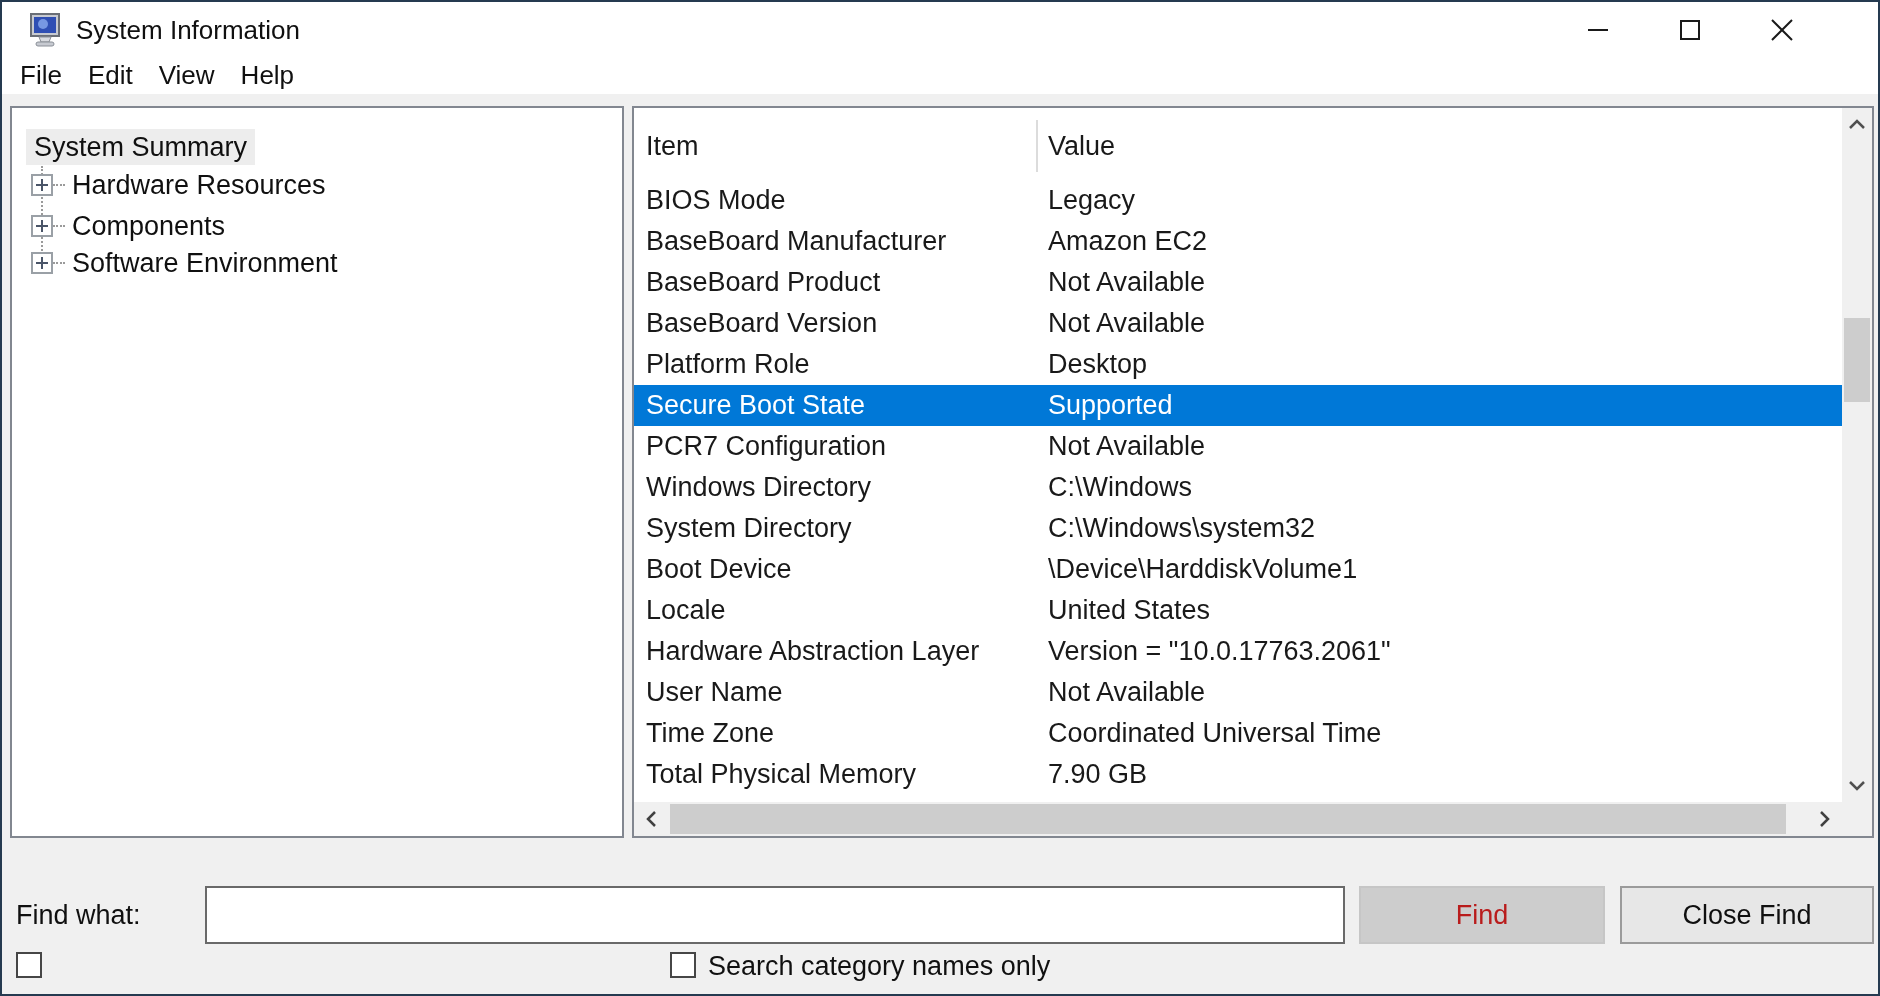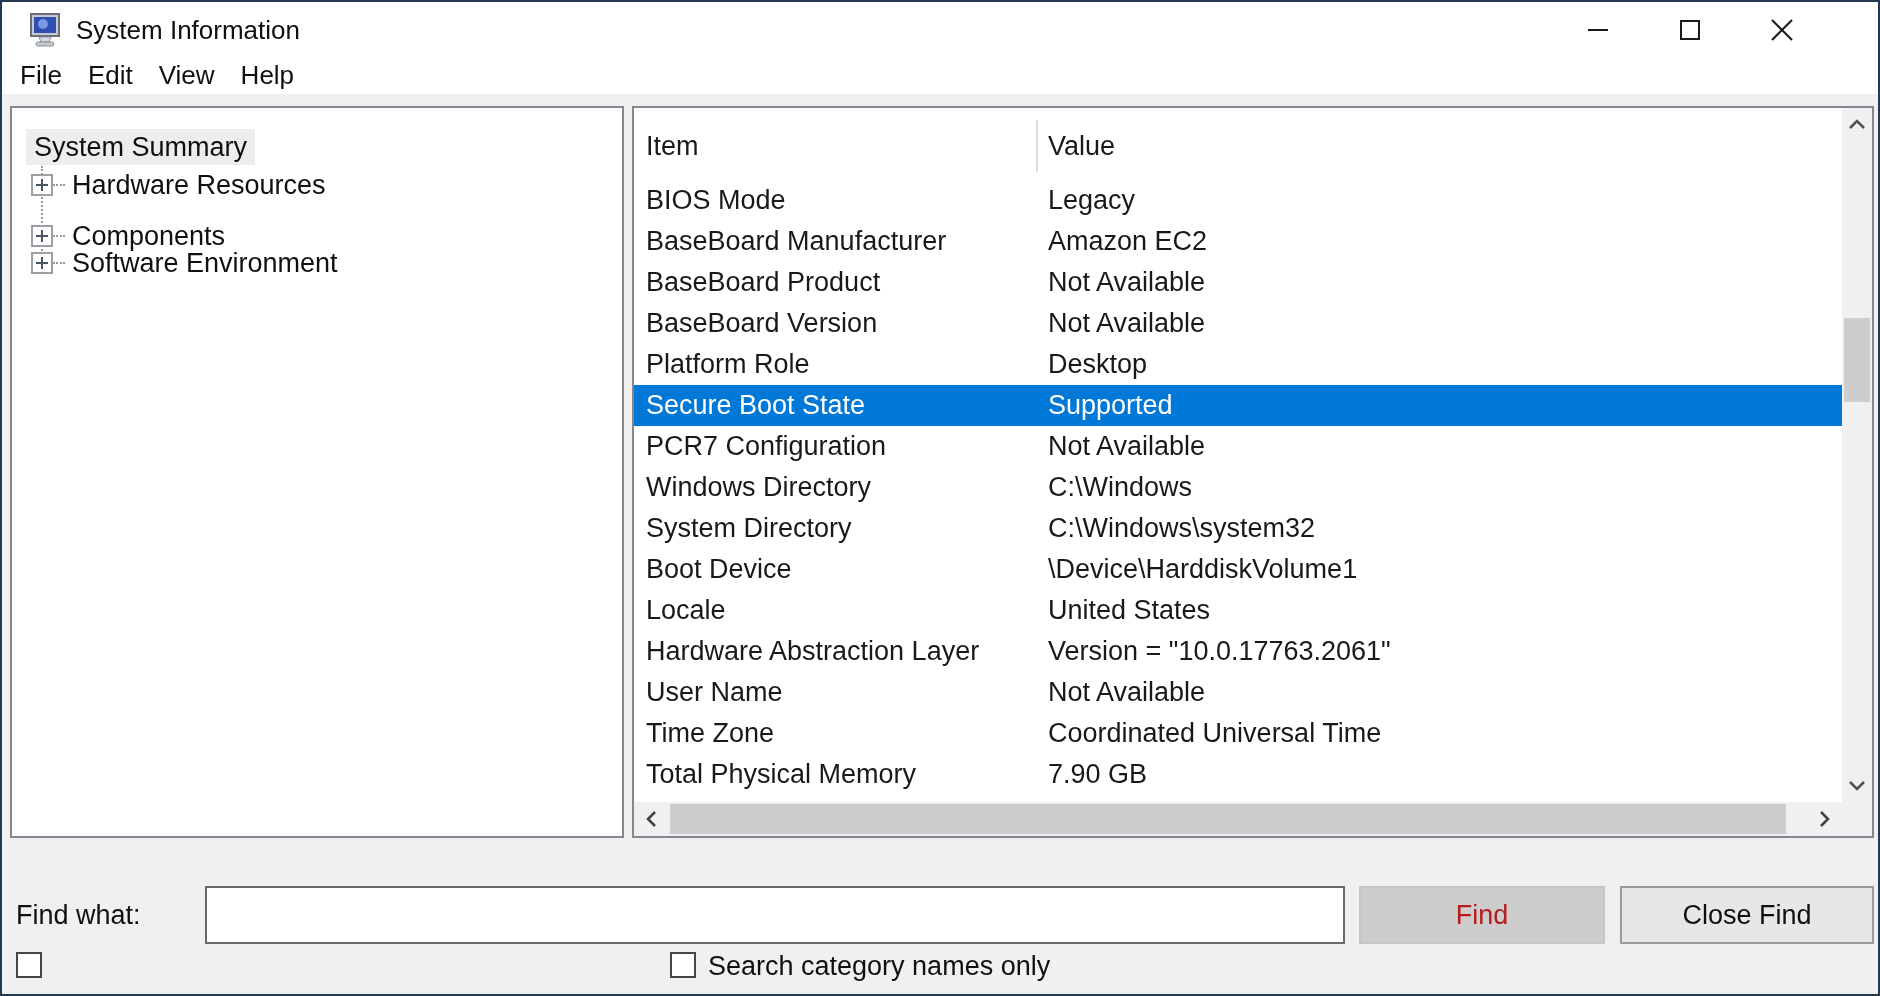--- a/index.html
+++ b/index.html
@@ -131,7 +131,7 @@
           <div class="tree-stub"></div>
           <div class="tree-label">Hardware Resources</div>
         </div>
-        <div class="tree-item" style="top: 109px;">
+        <div class="tree-item" style="top: 99px;">
           <div class="expander"></div>
           <div class="tree-stub"></div>
           <div class="tree-label">Components</div>

